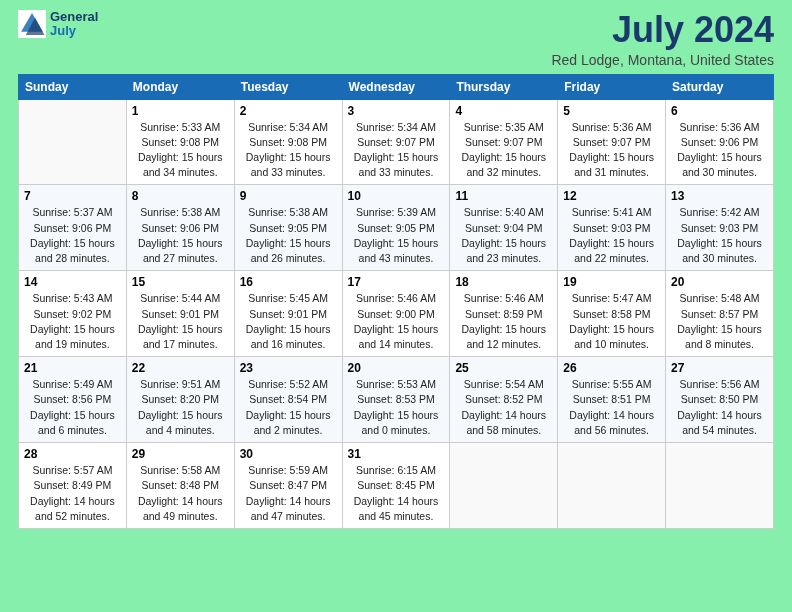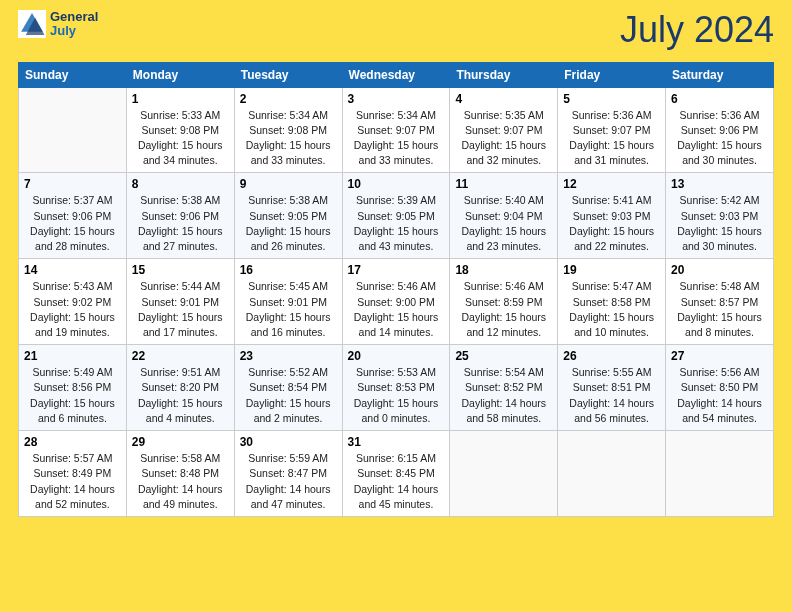--- a/index.html
+++ b/index.html
@@ -13,7 +13,7 @@
     .page {
       width: 792px;
       min-height: 612px;
-      background: #fde047;
+      background: #86efac;
       padding: 10px 18px 10px 18px;
     }
     .header {

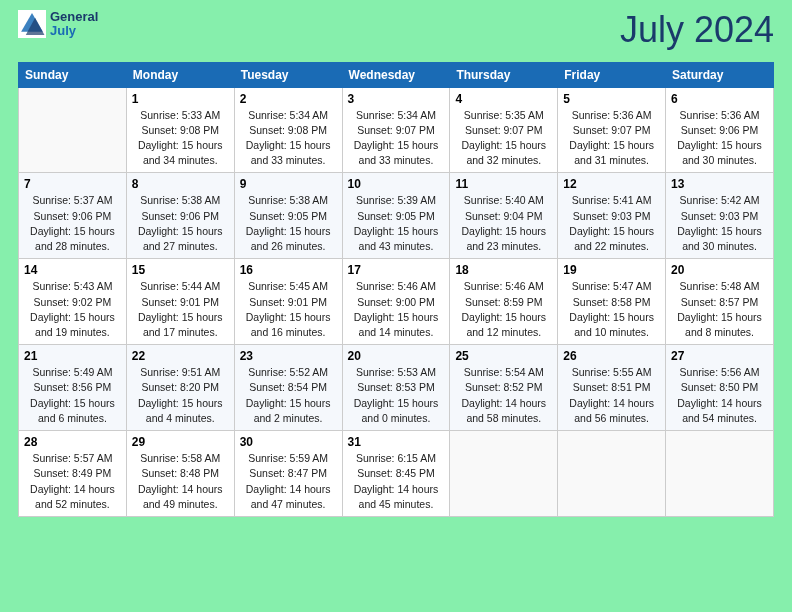--- a/index.html
+++ b/index.html
@@ -48,7 +48,7 @@
     .month-title {
       font-size: 36px;
       color: #1a3a6b;
-      font-weight: normal;
+      font-weight: bold;
       line-height: 1.1;
     }
     .location {

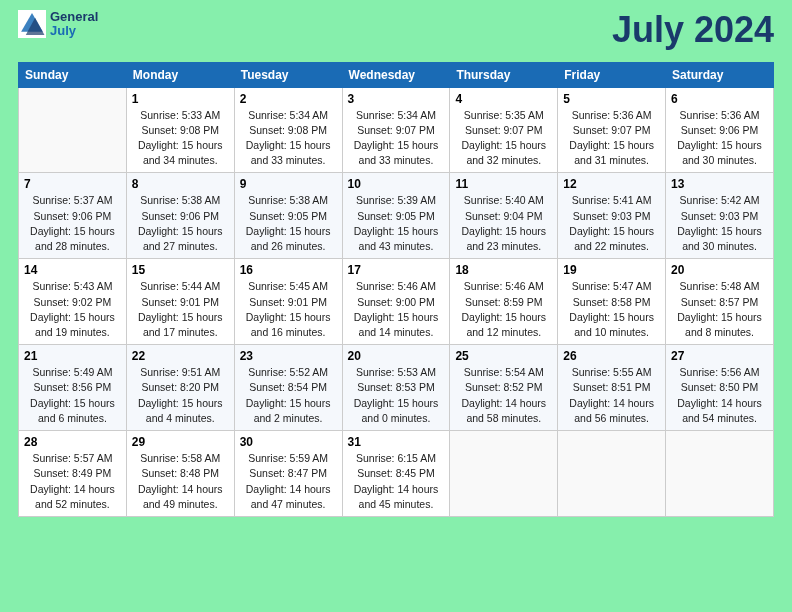--- a/index.html
+++ b/index.html
@@ -119,6 +119,7 @@
     </div>
     <div class="title-block">
       <div class="month-title">July 2024</div>
+      <div class="location">Red Lodge, Montana, United States</div>
     </div>
   </div>
 

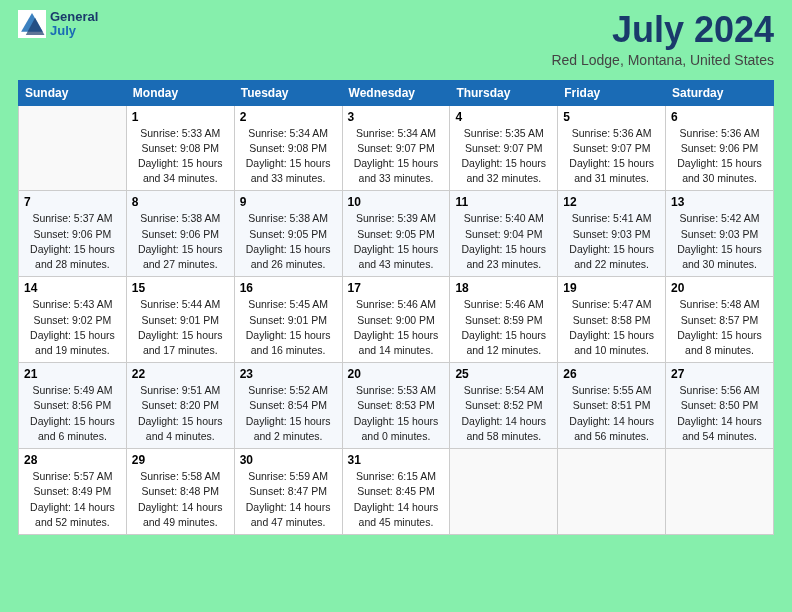--- a/index.html
+++ b/index.html
@@ -59,7 +59,7 @@
     .calendar {
       width: 100%;
       border-collapse: collapse;
-      margin-top: 12px;
+      margin-top: 6px;
       font-size: 11px;
     }
     .calendar th {

